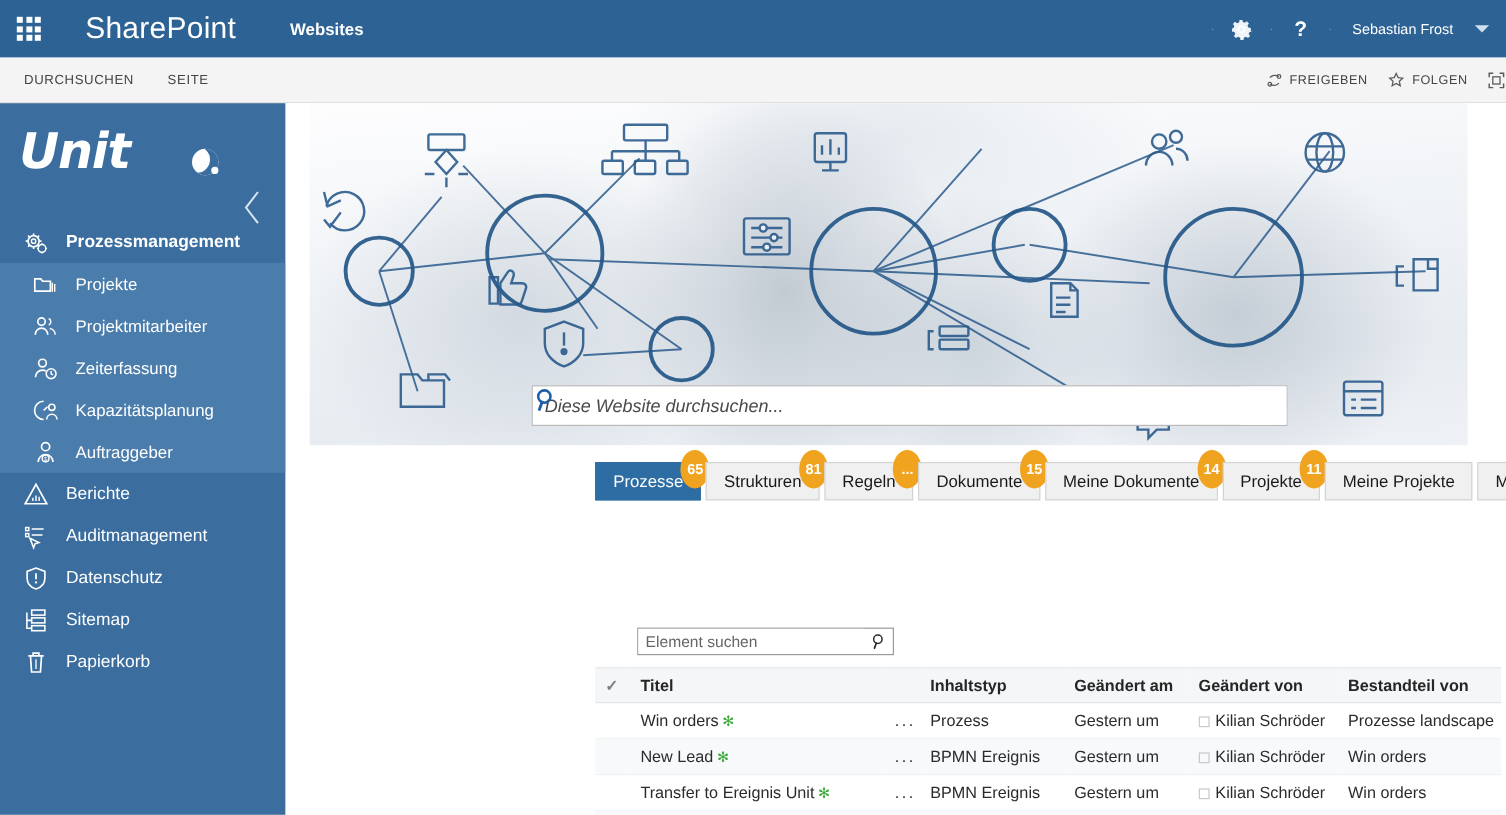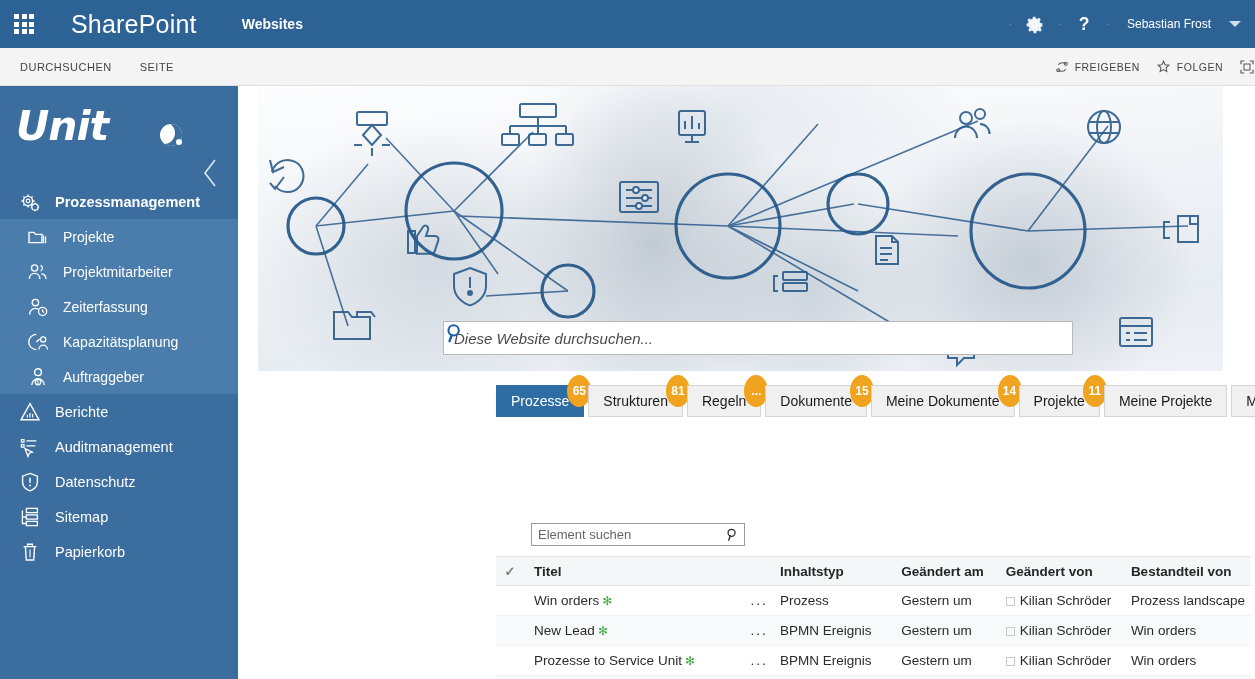--- a/index.html
+++ b/index.html
@@ -571,7 +571,7 @@
           <td class="c-type">Prozess</td>
           <td class="c-mod">Gestern um</td>
           <td class="c-by"><span class="minibox"></span><span>Kilian Schröder</span></td>
-          <td class="c-part">Prozess landscape</td>
+          <td class="c-part">Prozesse landscape</td>
         </tr>
         <tr>
           <td class="c-check"></td>

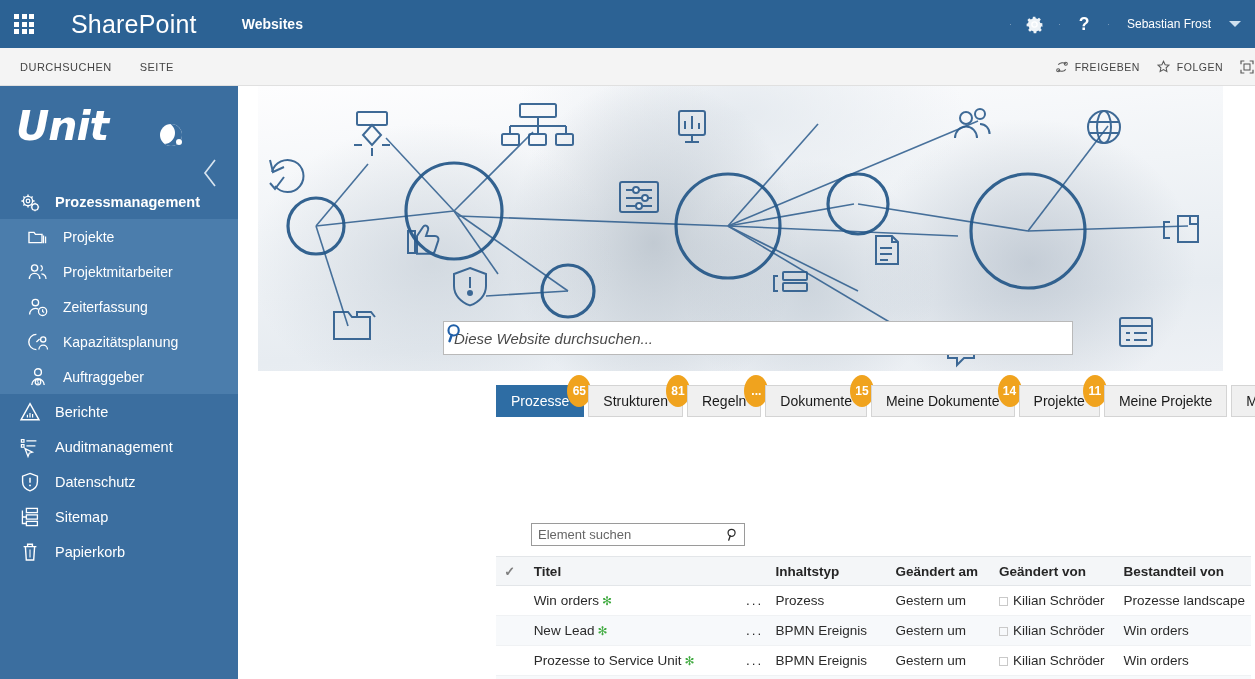--- a/index.html
+++ b/index.html
@@ -584,7 +584,7 @@
         </tr>
         <tr>
           <td class="c-check"></td>
-          <td class="c-title row-title-cell"><span>Prozesse to Service Unit</span><span class="newmark">✻</span></td>
+          <td class="c-title row-title-cell"><span>Transfer to Ereignis Unit</span><span class="newmark">✻</span></td>
           <td class="c-ell">...</td>
           <td class="c-type">BPMN Ereignis</td>
           <td class="c-mod">Gestern um</td>

